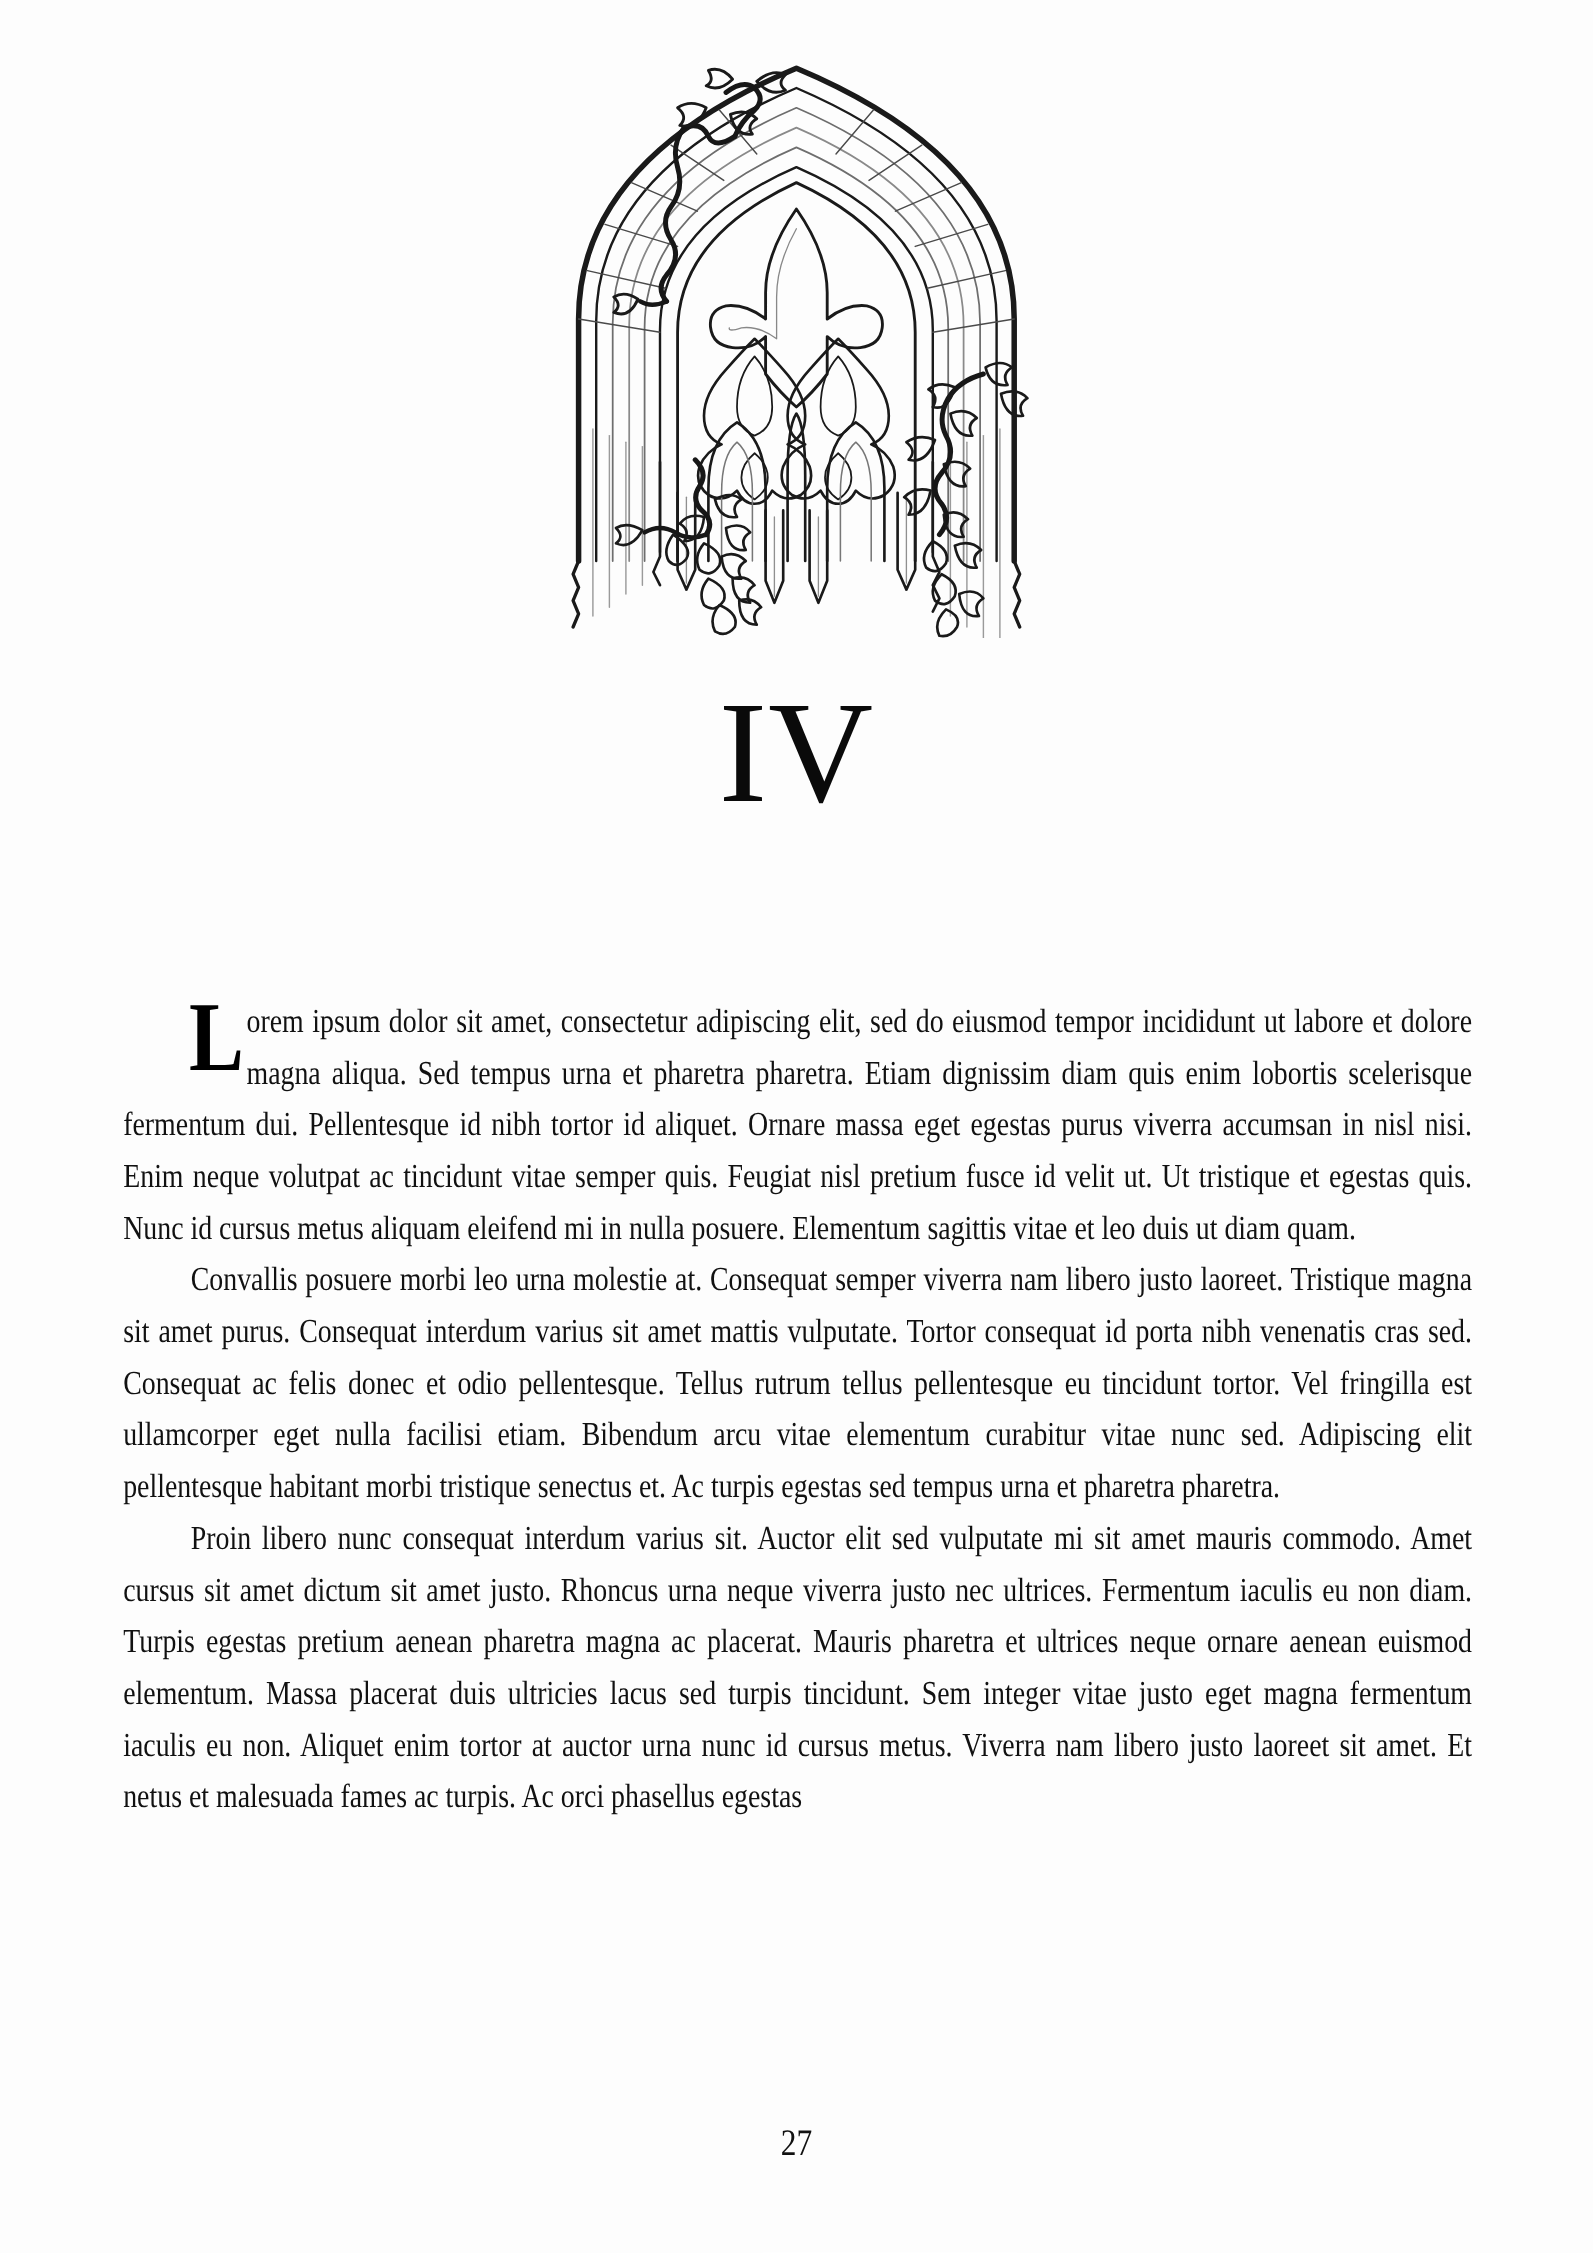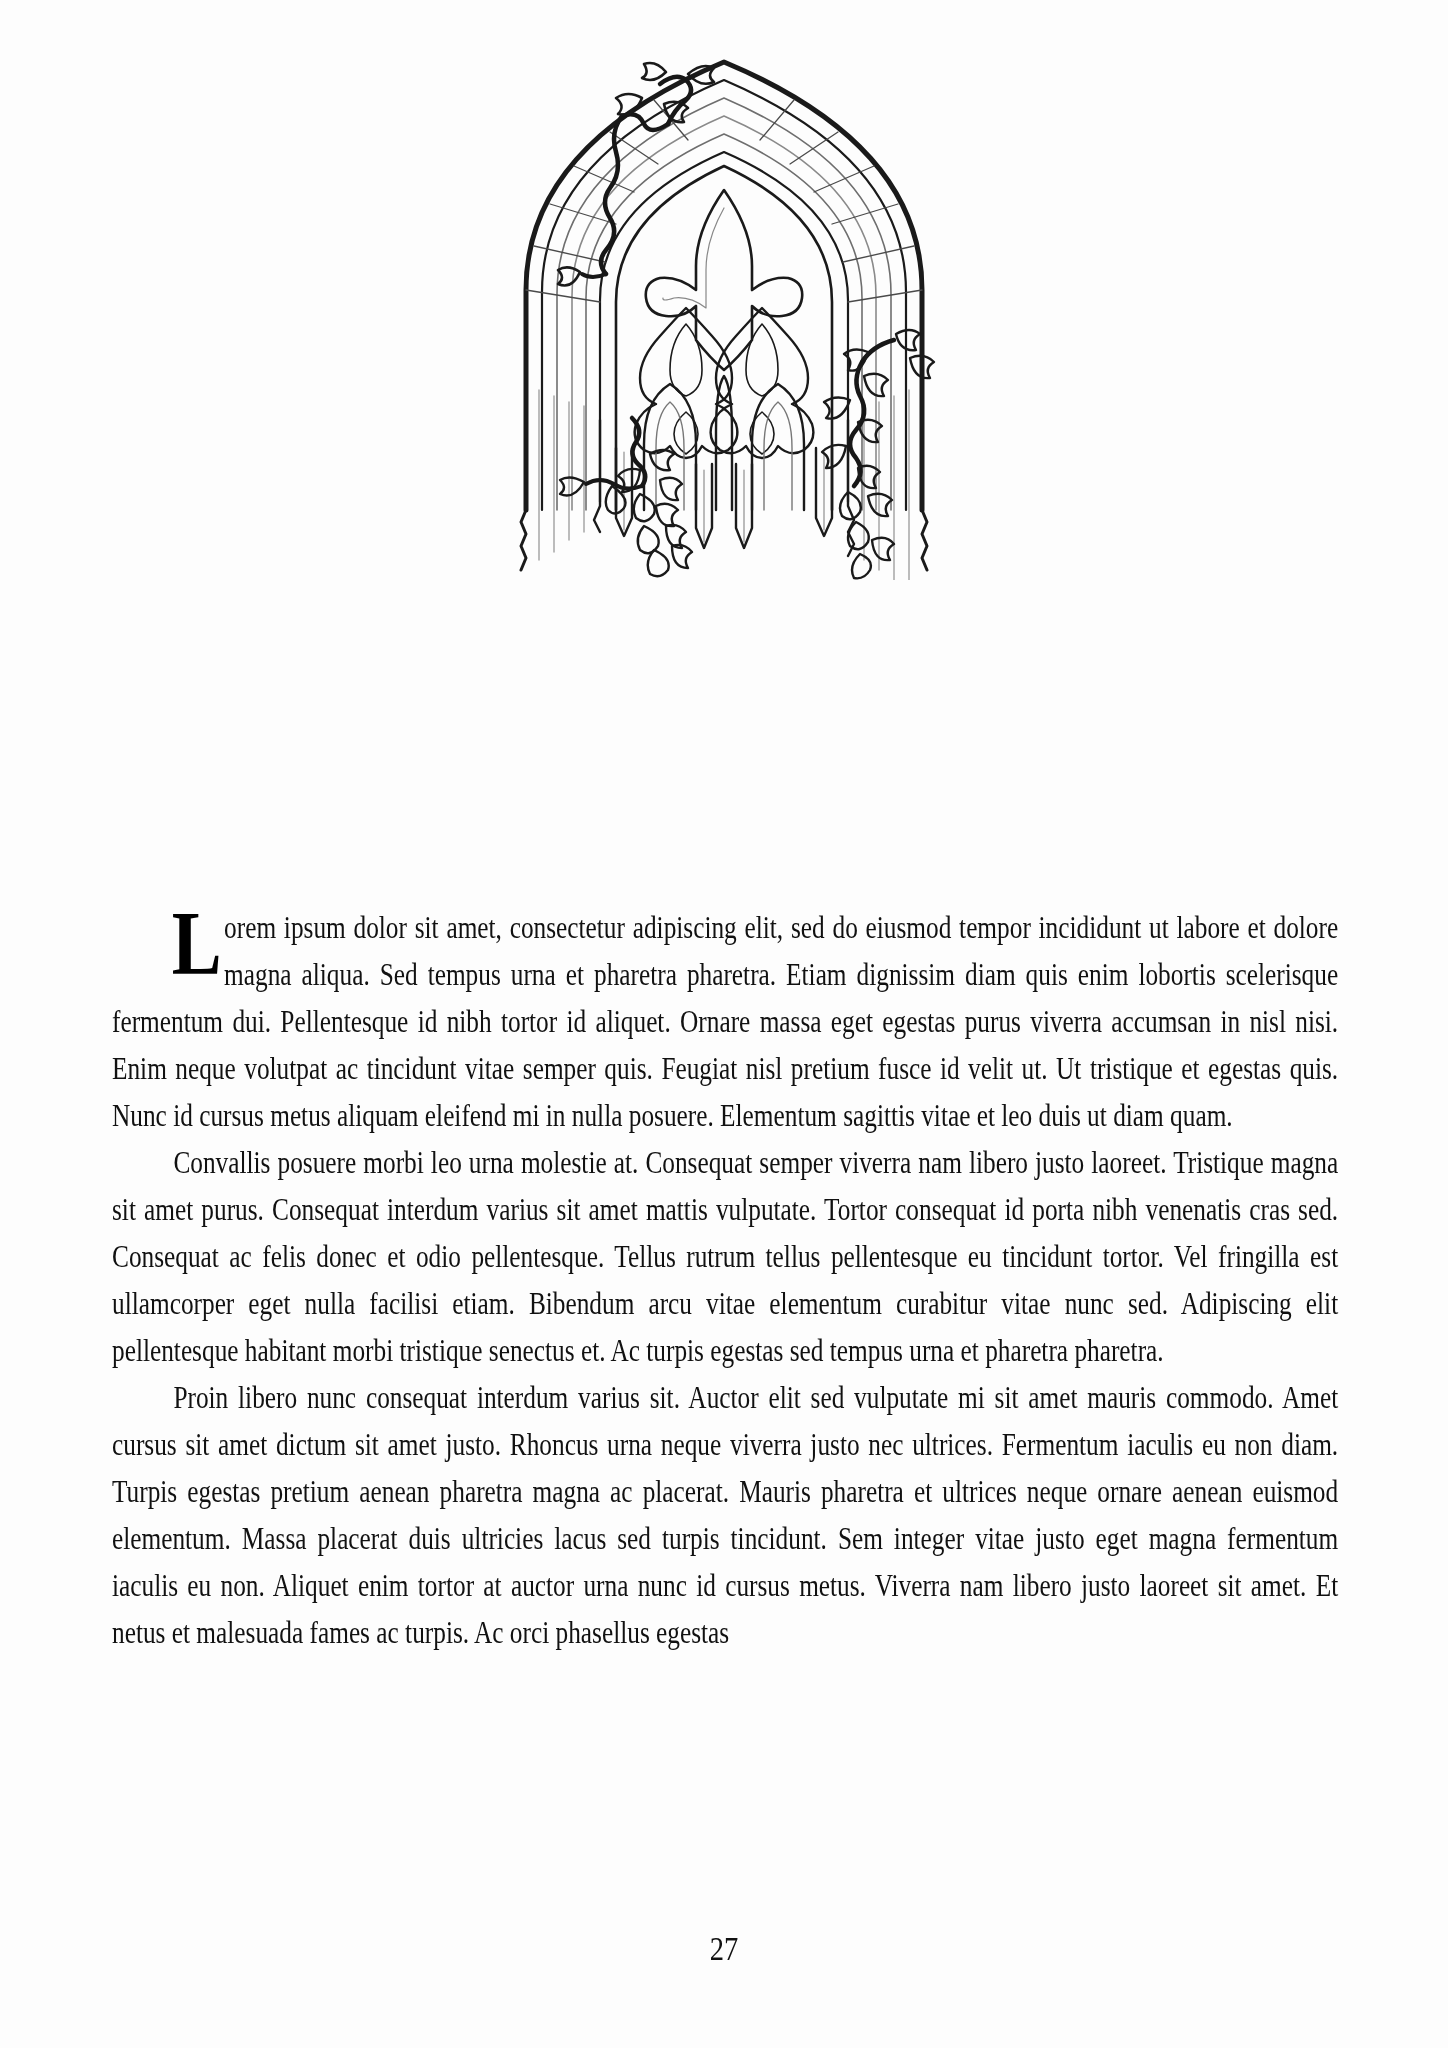--- a/index.html
+++ b/index.html
@@ -242,6 +242,7 @@
     </svg>
   </div>
 
+  <div class="chapter-numeral">IV</div>
 
   <div class="body-block">
     <p class="para first"><span class="dropcap">L</span><span>orem ipsum dolor sit amet, consectetur adipiscing elit, sed do eiusmod tempor incididunt ut labore et dolore magna aliqua. Sed tempus urna et pharetra pharetra. Etiam dignissim diam quis enim lobortis scelerisque fermentum dui. Pellentesque id nibh tortor id aliquet. Ornare massa eget egestas purus viverra accumsan in nisl nisi. Enim neque volutpat ac tincidunt vitae semper quis. Feugiat nisl pretium fusce id velit ut. Ut tristique et egestas quis. Nunc id cursus metus aliquam eleifend mi in nulla posuere. Elementum sagittis vitae et leo duis ut diam quam.</span></p>

